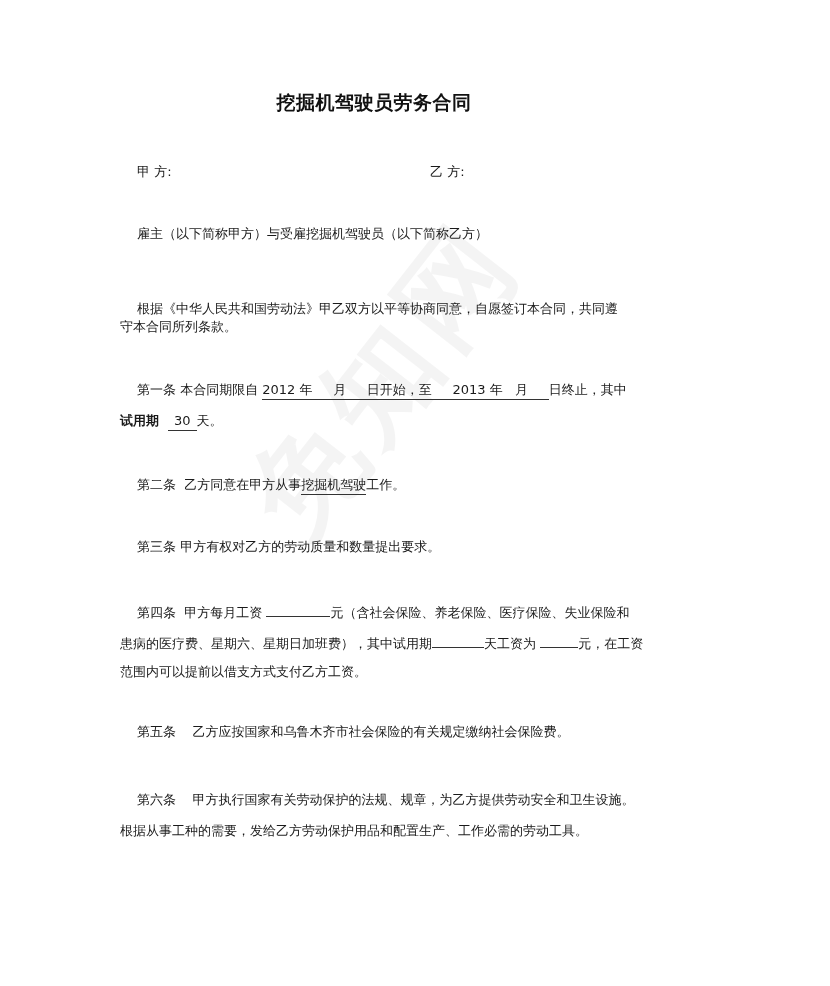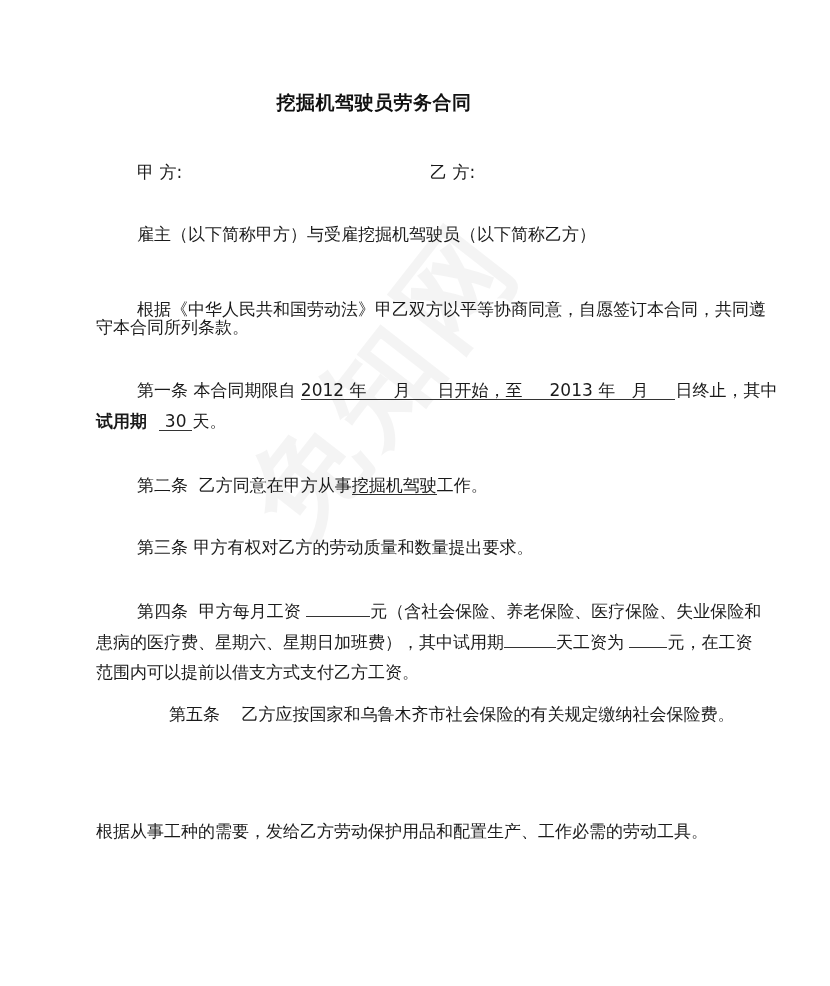--- a/index.html
+++ b/index.html
@@ -49,7 +49,7 @@
     }
     .line {
       position: absolute;
-      font-size: 17px;
+      font-size: 13px;
       white-space: nowrap;
       line-height: 20px;
       color: #1a1a1a;

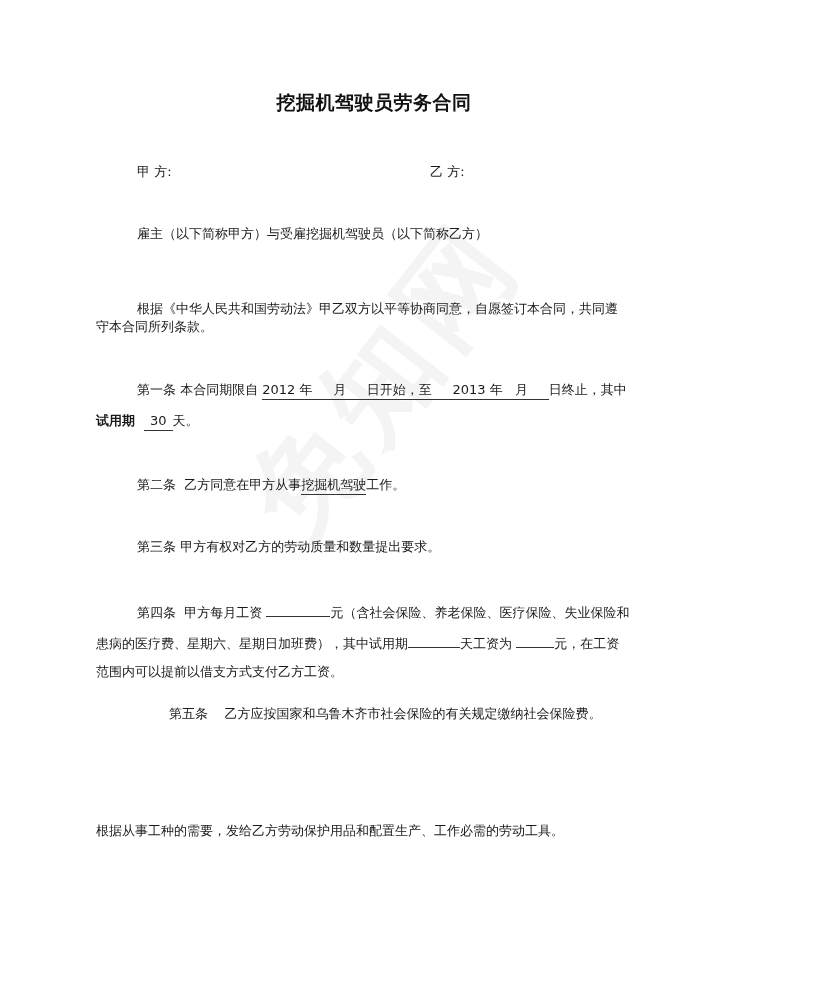--- a/index.html
+++ b/index.html
@@ -55,7 +55,7 @@
       color: #1a1a1a;
     }
     .indent { left: 137px; }
-    .cont { left: 96px; }
+    .cont { left: 120px; }
     .u {
       border-bottom: 1px solid #333;
       display: inline-block;

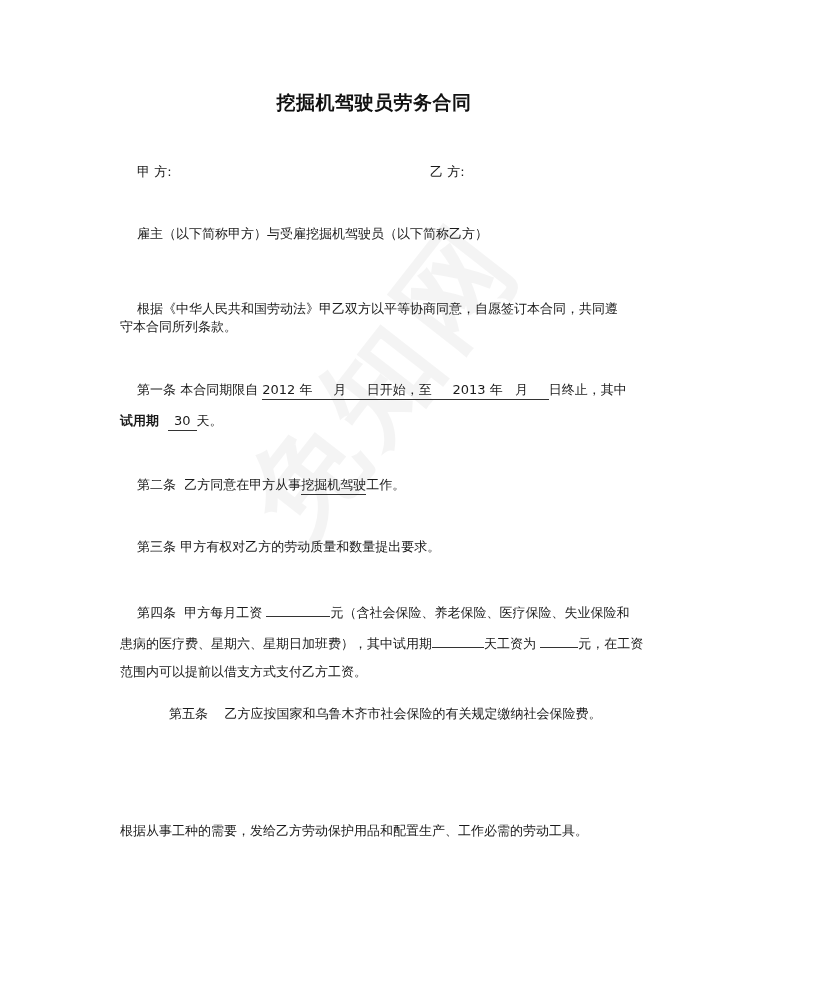--- a/index.html
+++ b/index.html
@@ -107,7 +107,7 @@
   </div>
   <div class="line cont" style="top:662px;">范围内可以提前以借支方式支付乙方工资。</div>
 
-  <div class="line indent" style="top:704px; white-space:pre;margin-left:32px;">第五条    乙方应按国家和乌鲁木齐市社会保险的有关规定缴纳社会保险费。</div>
+  <div class="line indent" style="top:722px; white-space:pre;">第五条    乙方应按国家和乌鲁木齐市社会保险的有关规定缴纳社会保险费。</div>
 
   <div class="line cont" style="top:821px;">根据从事工种的需要，发给乙方劳动保护用品和配置生产、工作必需的劳动工具。</div>
 

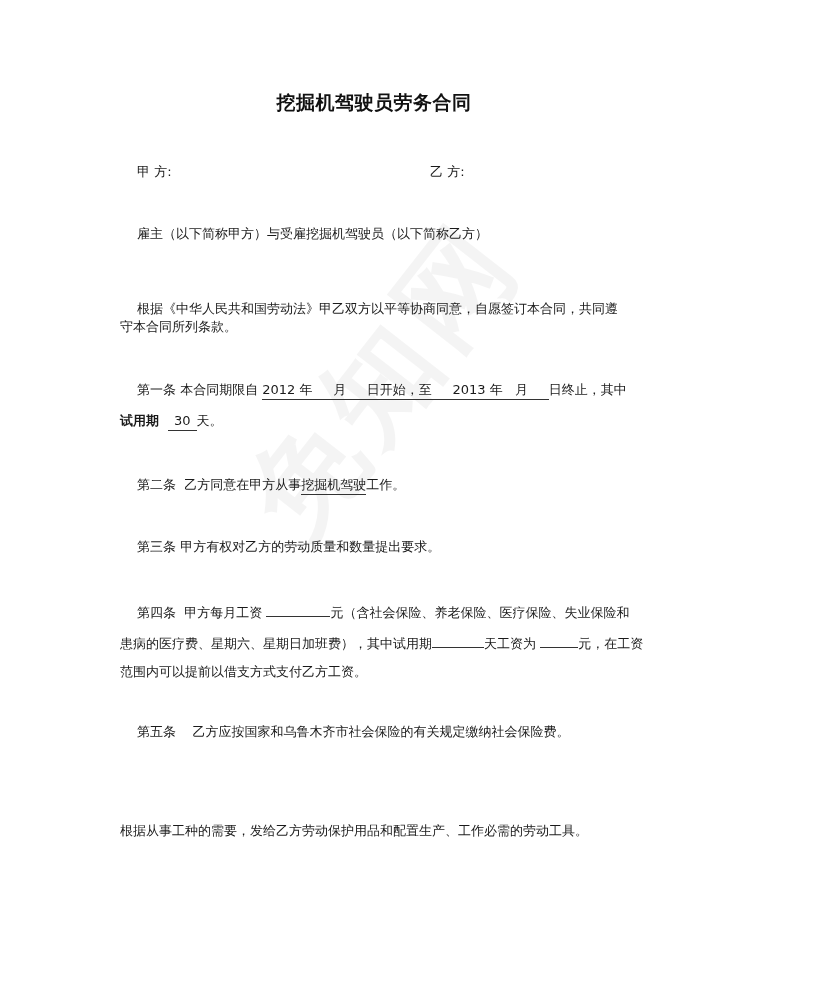--- a/index.html
+++ b/index.html
@@ -109,6 +109,7 @@
 
   <div class="line indent" style="top:722px; white-space:pre;">第五条    乙方应按国家和乌鲁木齐市社会保险的有关规定缴纳社会保险费。</div>
 
+  <div class="line indent" style="top:790px; white-space:pre;">第六条    甲方执行国家有关劳动保护的法规、规章，为乙方提供劳动安全和卫生设施。</div>
   <div class="line cont" style="top:821px;">根据从事工种的需要，发给乙方劳动保护用品和配置生产、工作必需的劳动工具。</div>
 
 </div>

